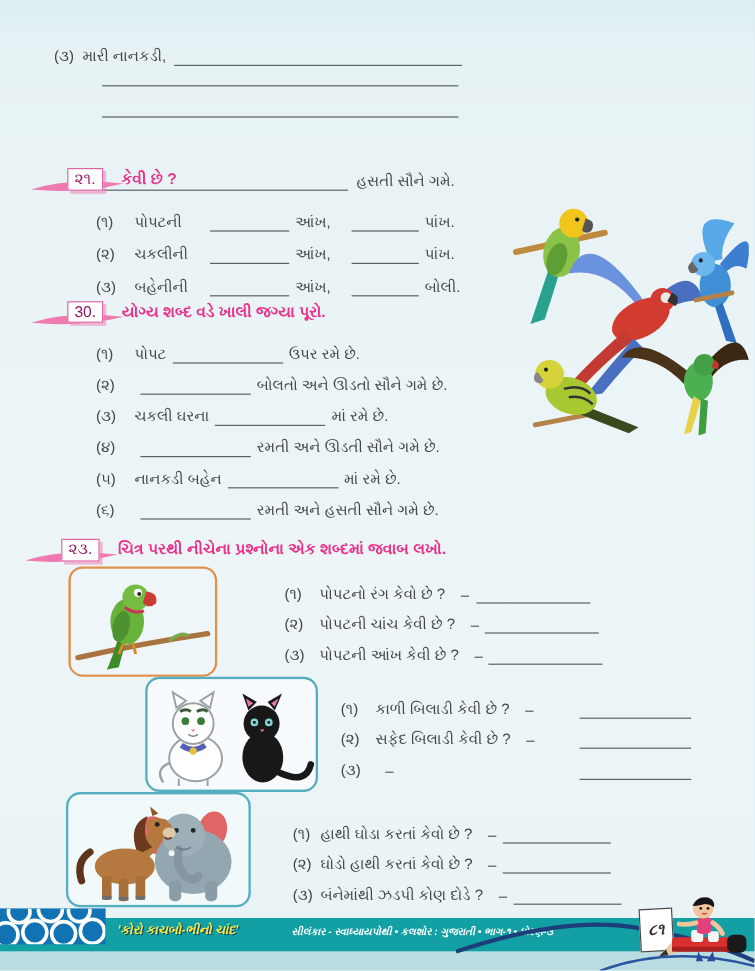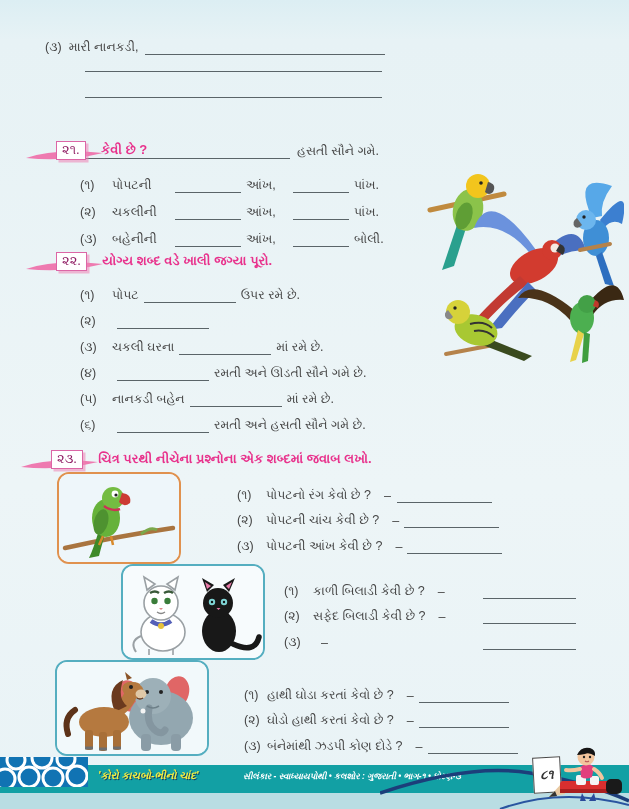--- a/index.html
+++ b/index.html
@@ -104,7 +104,7 @@
           <path d="M0,11 Q30,1 77,6 Q40,15 0,11 Z" fill="#ee7ab0"></path>
         </svg>
     </span>
-    <span class="qbadge">૨૨.</span>
+    <span class="qbadge">30.</span>
     <span class="qtitle">યોગ્ય શબ્દ વડે ખાલી જગ્યા પૂરો.</span>
   </div>
   <div class="items q22" style="left:80px;top:277px;">

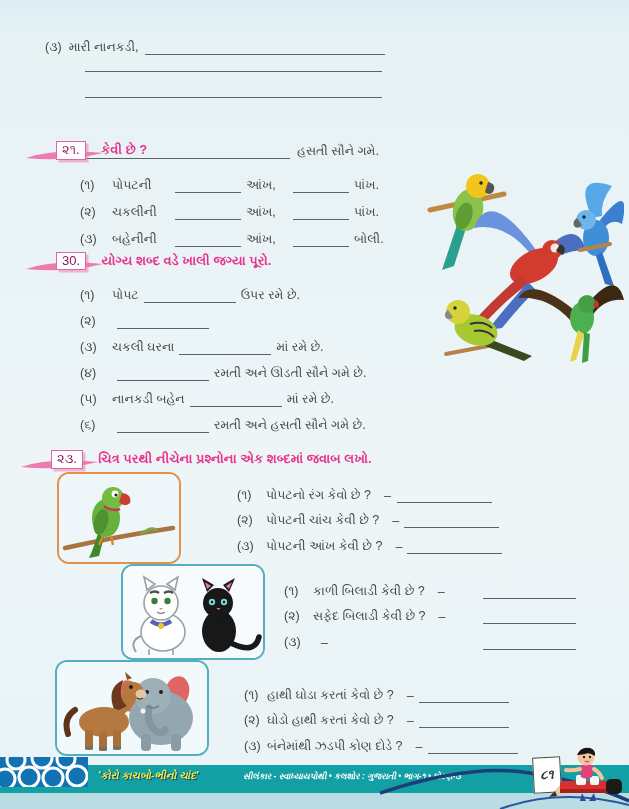--- a/index.html
+++ b/index.html
@@ -118,6 +118,7 @@
       <span class="qnum">(૨)</span>
       <span></span>
       <span class="wline l92"></span>
+      <span>બોલતો અને ઊડતો સૌને ગમે છે.</span>
     </div>
     <div class="qrow">
       <span class="qnum">(૩)</span>

